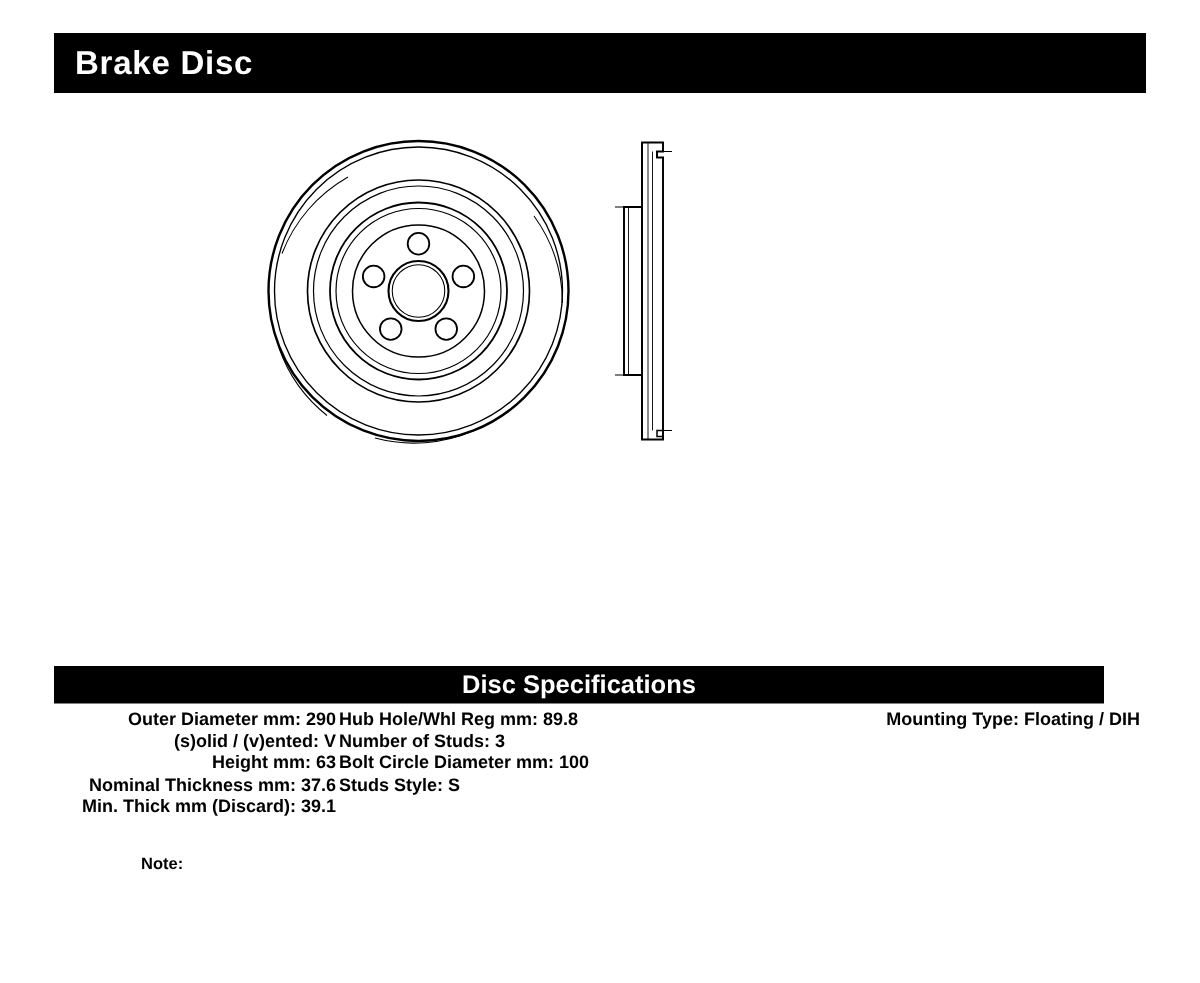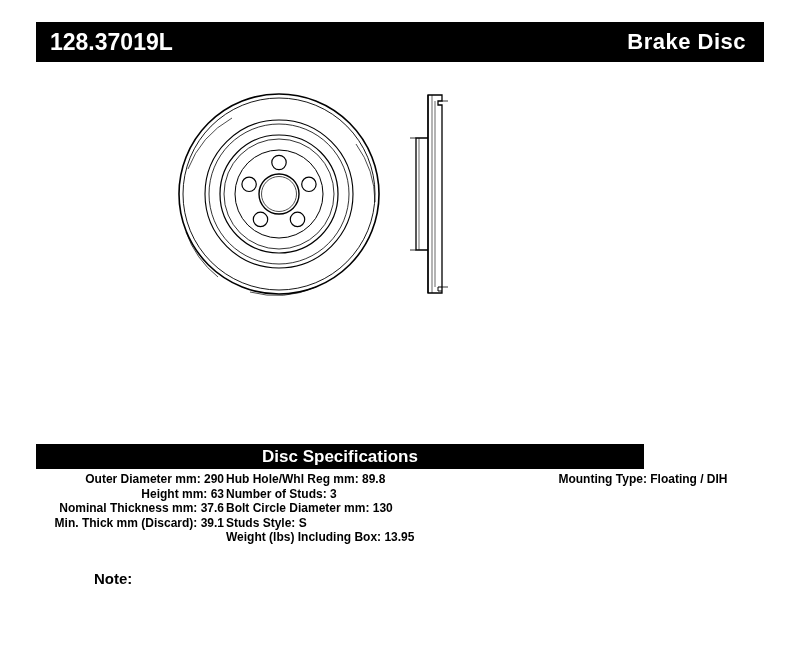--- a/index.html
+++ b/index.html
@@ -143,7 +143,6 @@
 <div class="page">
 
   <div class="header-bar">
-    <span class="part-number">128.37019L</span>
     <span class="product-title">Brake Disc</span>
   </div>
 

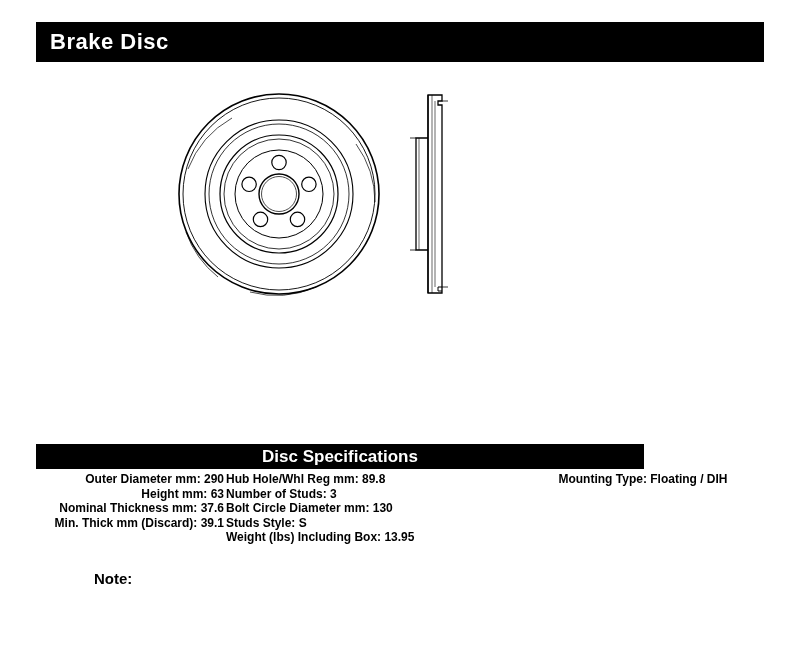--- a/index.html
+++ b/index.html
@@ -69,7 +69,7 @@
     position: absolute;
     left: 36px;
     top: 444px;
-    width: 608px;
+    width: 700px;
     height: 25px;
     background: #000000;
     color: #ffffff;

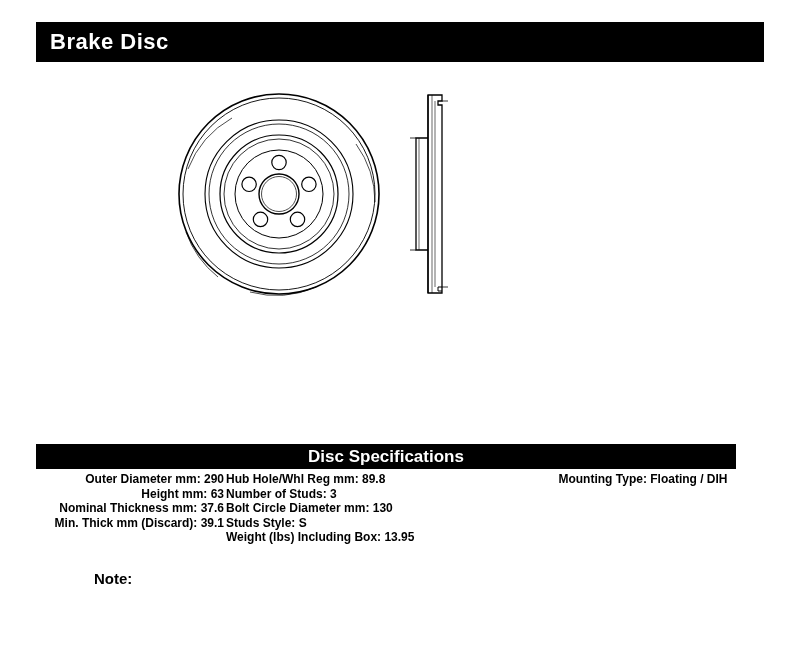--- a/index.html
+++ b/index.html
@@ -105,7 +105,7 @@
   }
   .col-right {
     width: 238px;
-    text-align: center;
+    text-align: right;
     padding-right: 4px;
   }
   .spec-line {

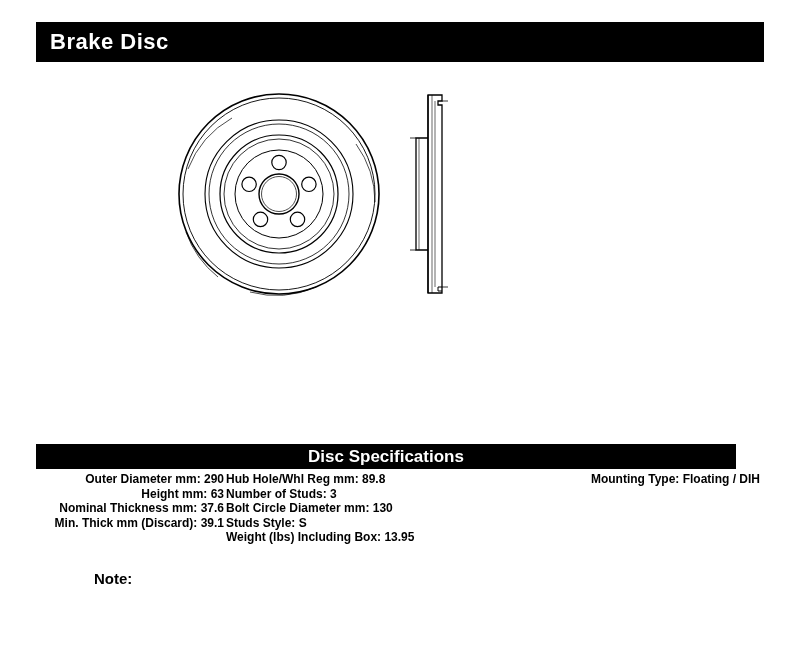--- a/index.html
+++ b/index.html
@@ -201,6 +201,7 @@
   <div class="spec-columns">
     <div class="col col-left">
       <div class="spec-line">Outer Diameter mm: 290</div>
+      <div class="spec-line">(s)olid / (v)ented: V</div>
       <div class="spec-line">Height mm: 63</div>
       <div class="spec-line">Nominal Thickness mm: 37.6</div>
       <div class="spec-line">Min. Thick mm (Discard): 39.1</div>

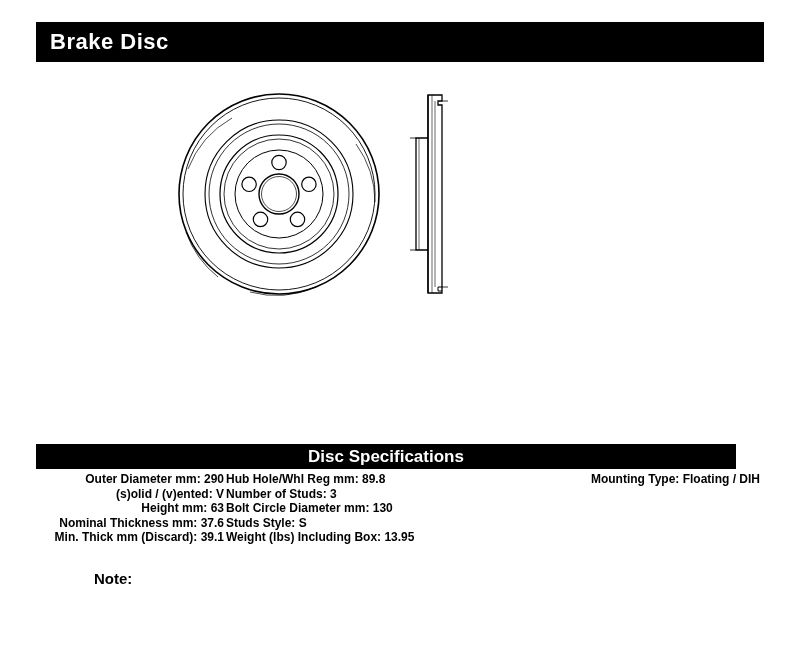--- a/index.html
+++ b/index.html
@@ -209,7 +209,7 @@
     <div class="col col-mid">
       <div class="spec-line">Hub Hole/Whl Reg mm: 89.8</div>
       <div class="spec-line">Number of Studs: 3</div>
-      <div class="spec-line">Bolt Circle Diameter mm: 130</div>
+      <div class="spec-line">Bolt Circle Diameter mm: 100</div>
       <div class="spec-line">Studs Style: S</div>
       <div class="spec-line">Weight (lbs) Including Box: 13.95</div>
     </div>

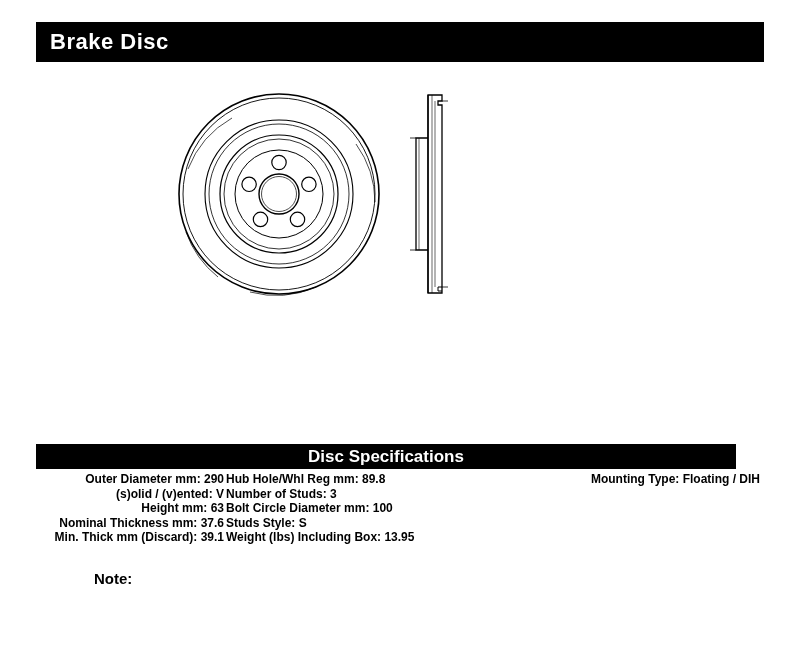--- a/index.html
+++ b/index.html
@@ -211,7 +211,6 @@
       <div class="spec-line">Number of Studs: 3</div>
       <div class="spec-line">Bolt Circle Diameter mm: 100</div>
       <div class="spec-line">Studs Style: S</div>
-      <div class="spec-line">Weight (lbs) Including Box: 13.95</div>
     </div>
     <div class="col col-right">
       <div class="spec-line">Mounting Type: Floating / DIH</div>

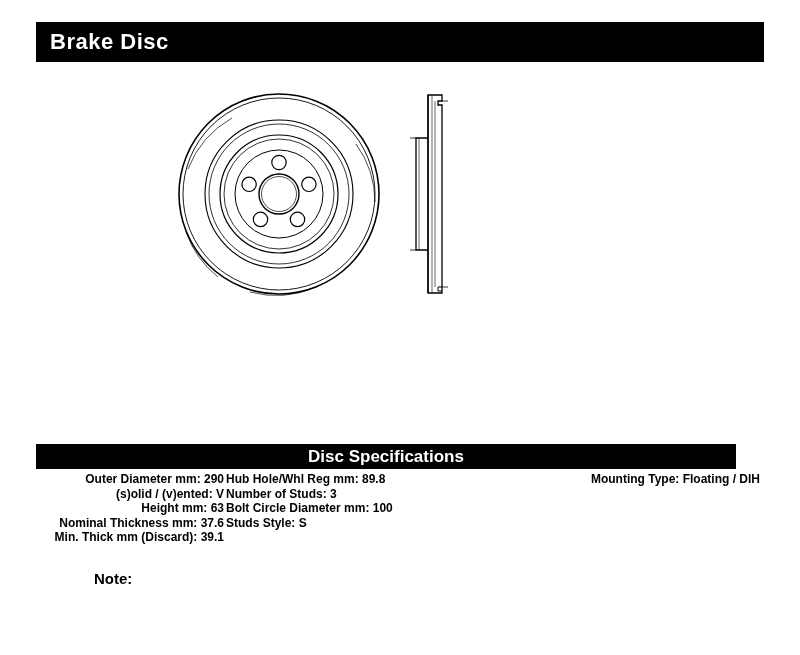--- a/index.html
+++ b/index.html
@@ -126,7 +126,7 @@
     position: absolute;
     left: 58px;
     top: 0;
-    font-size: 15px;
+    font-size: 11px;
     font-weight: bold;
   }
   .note-value {

